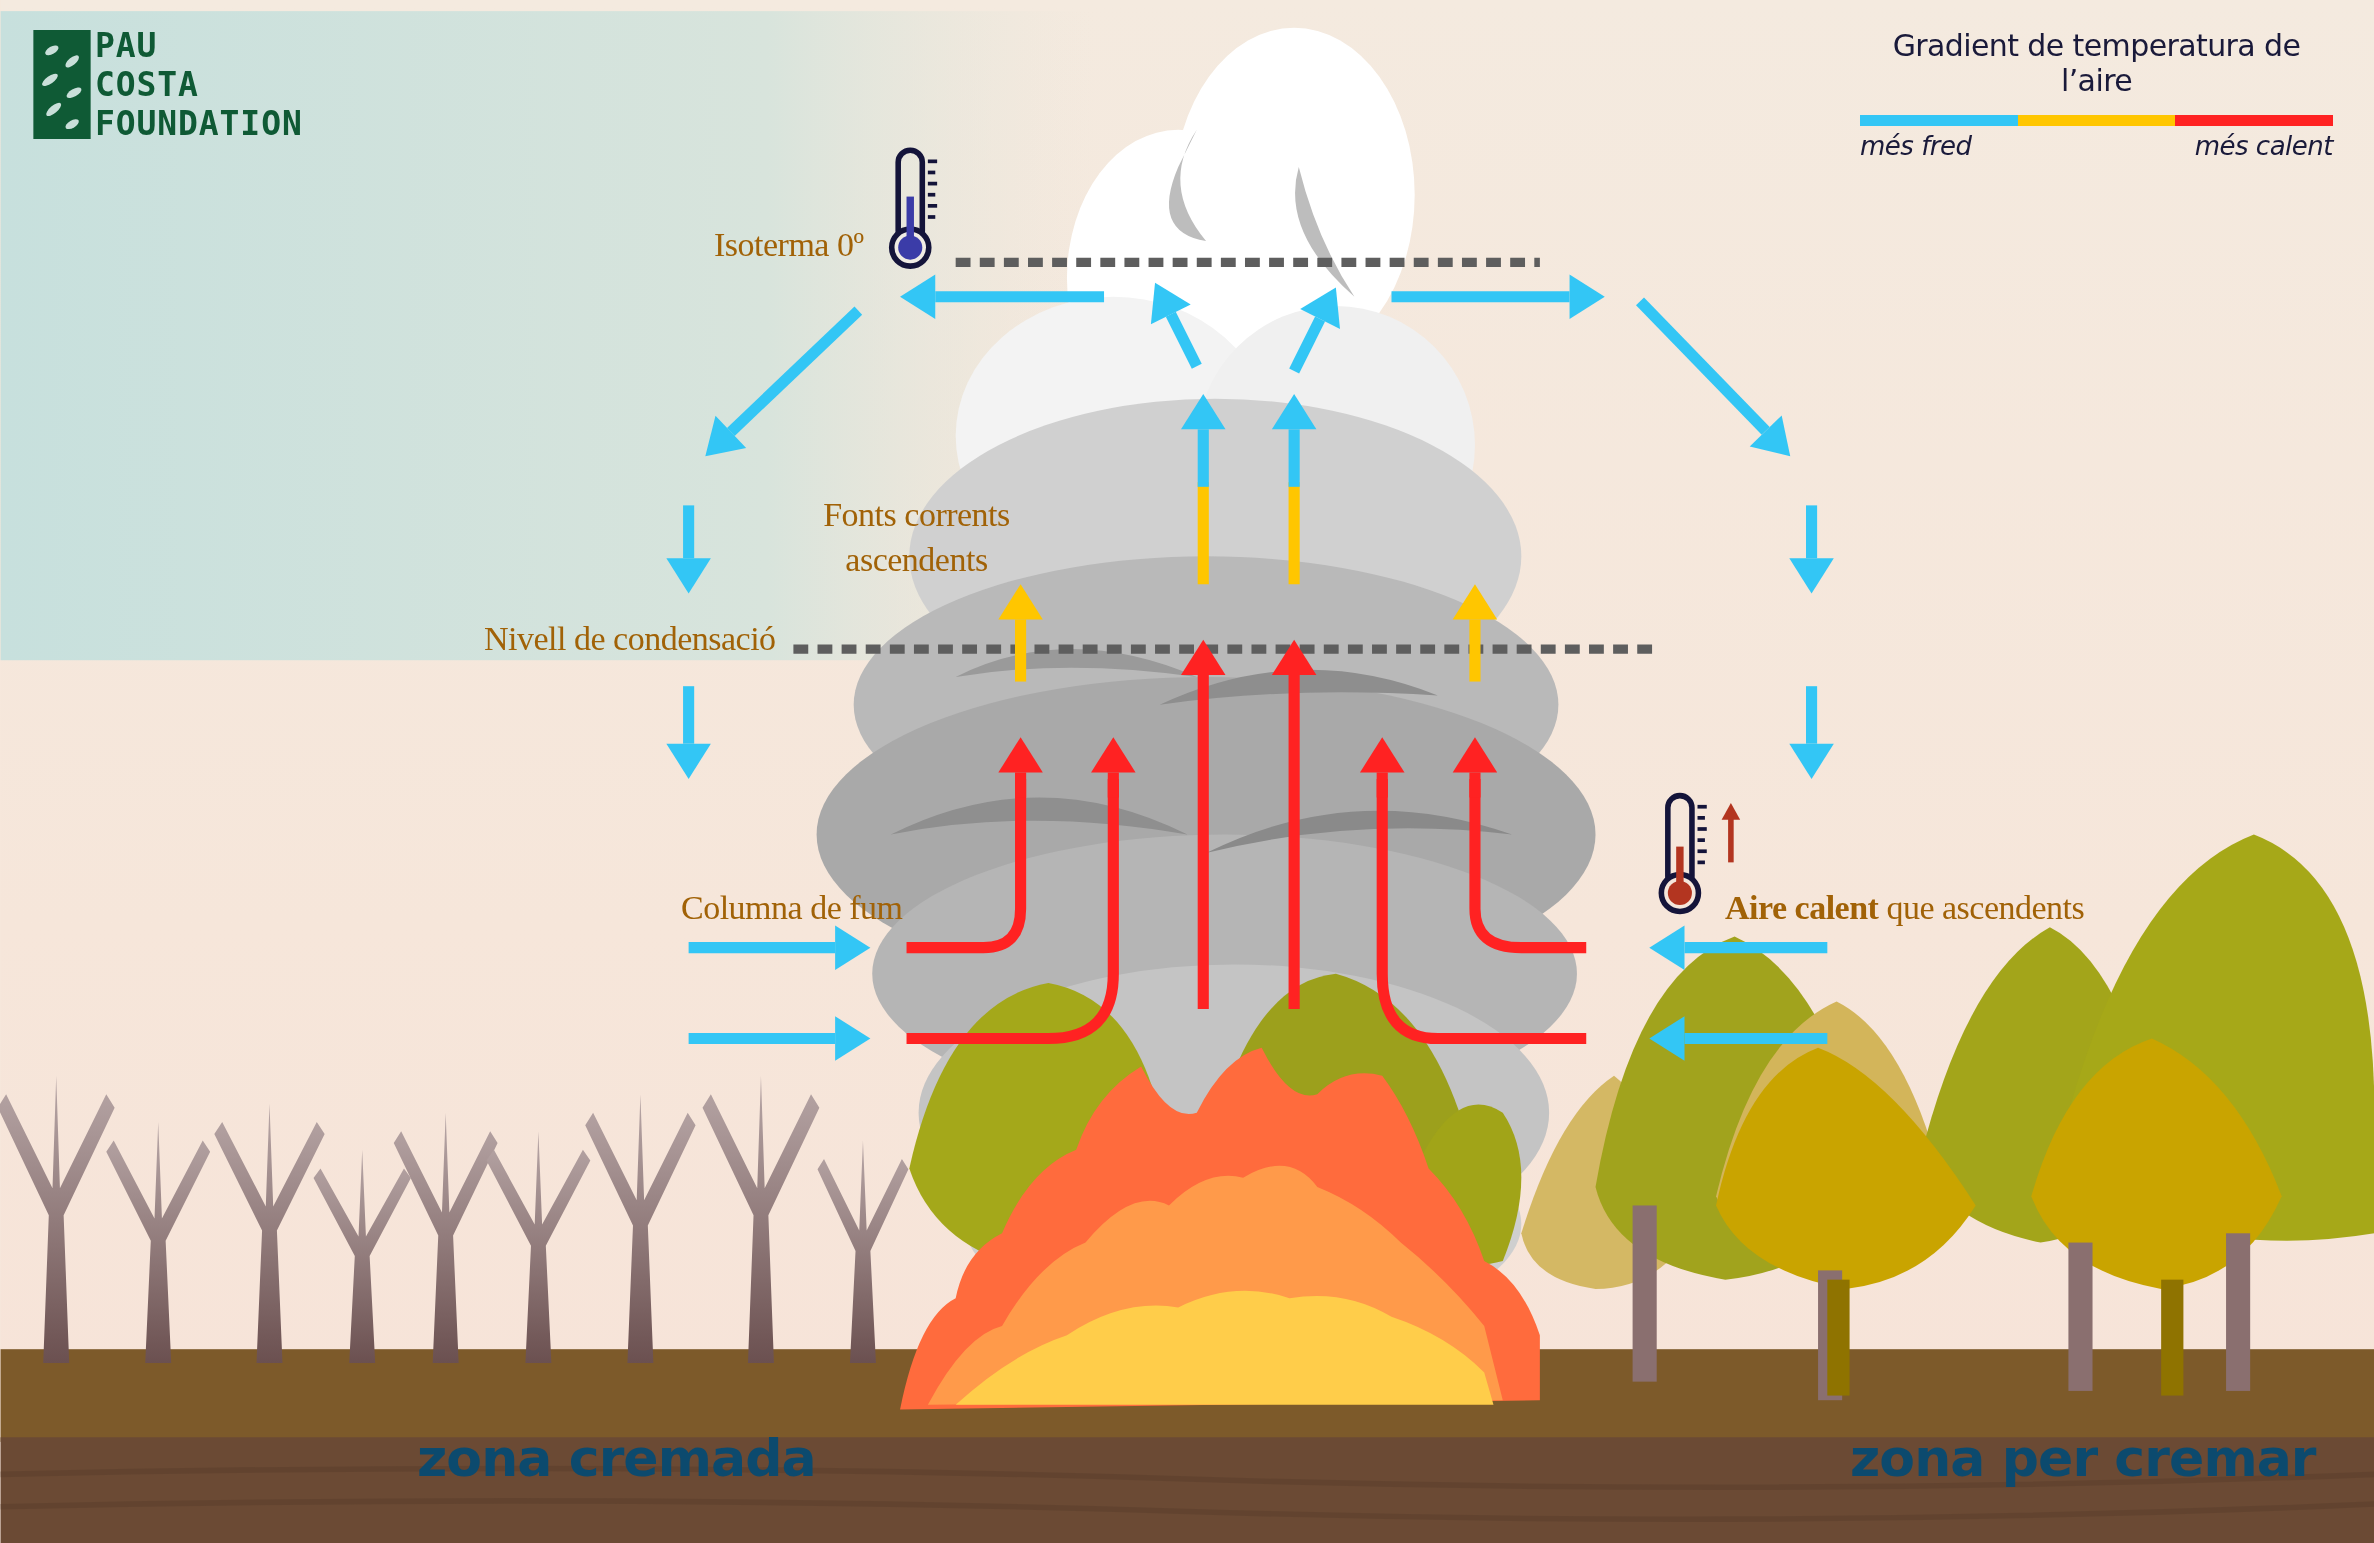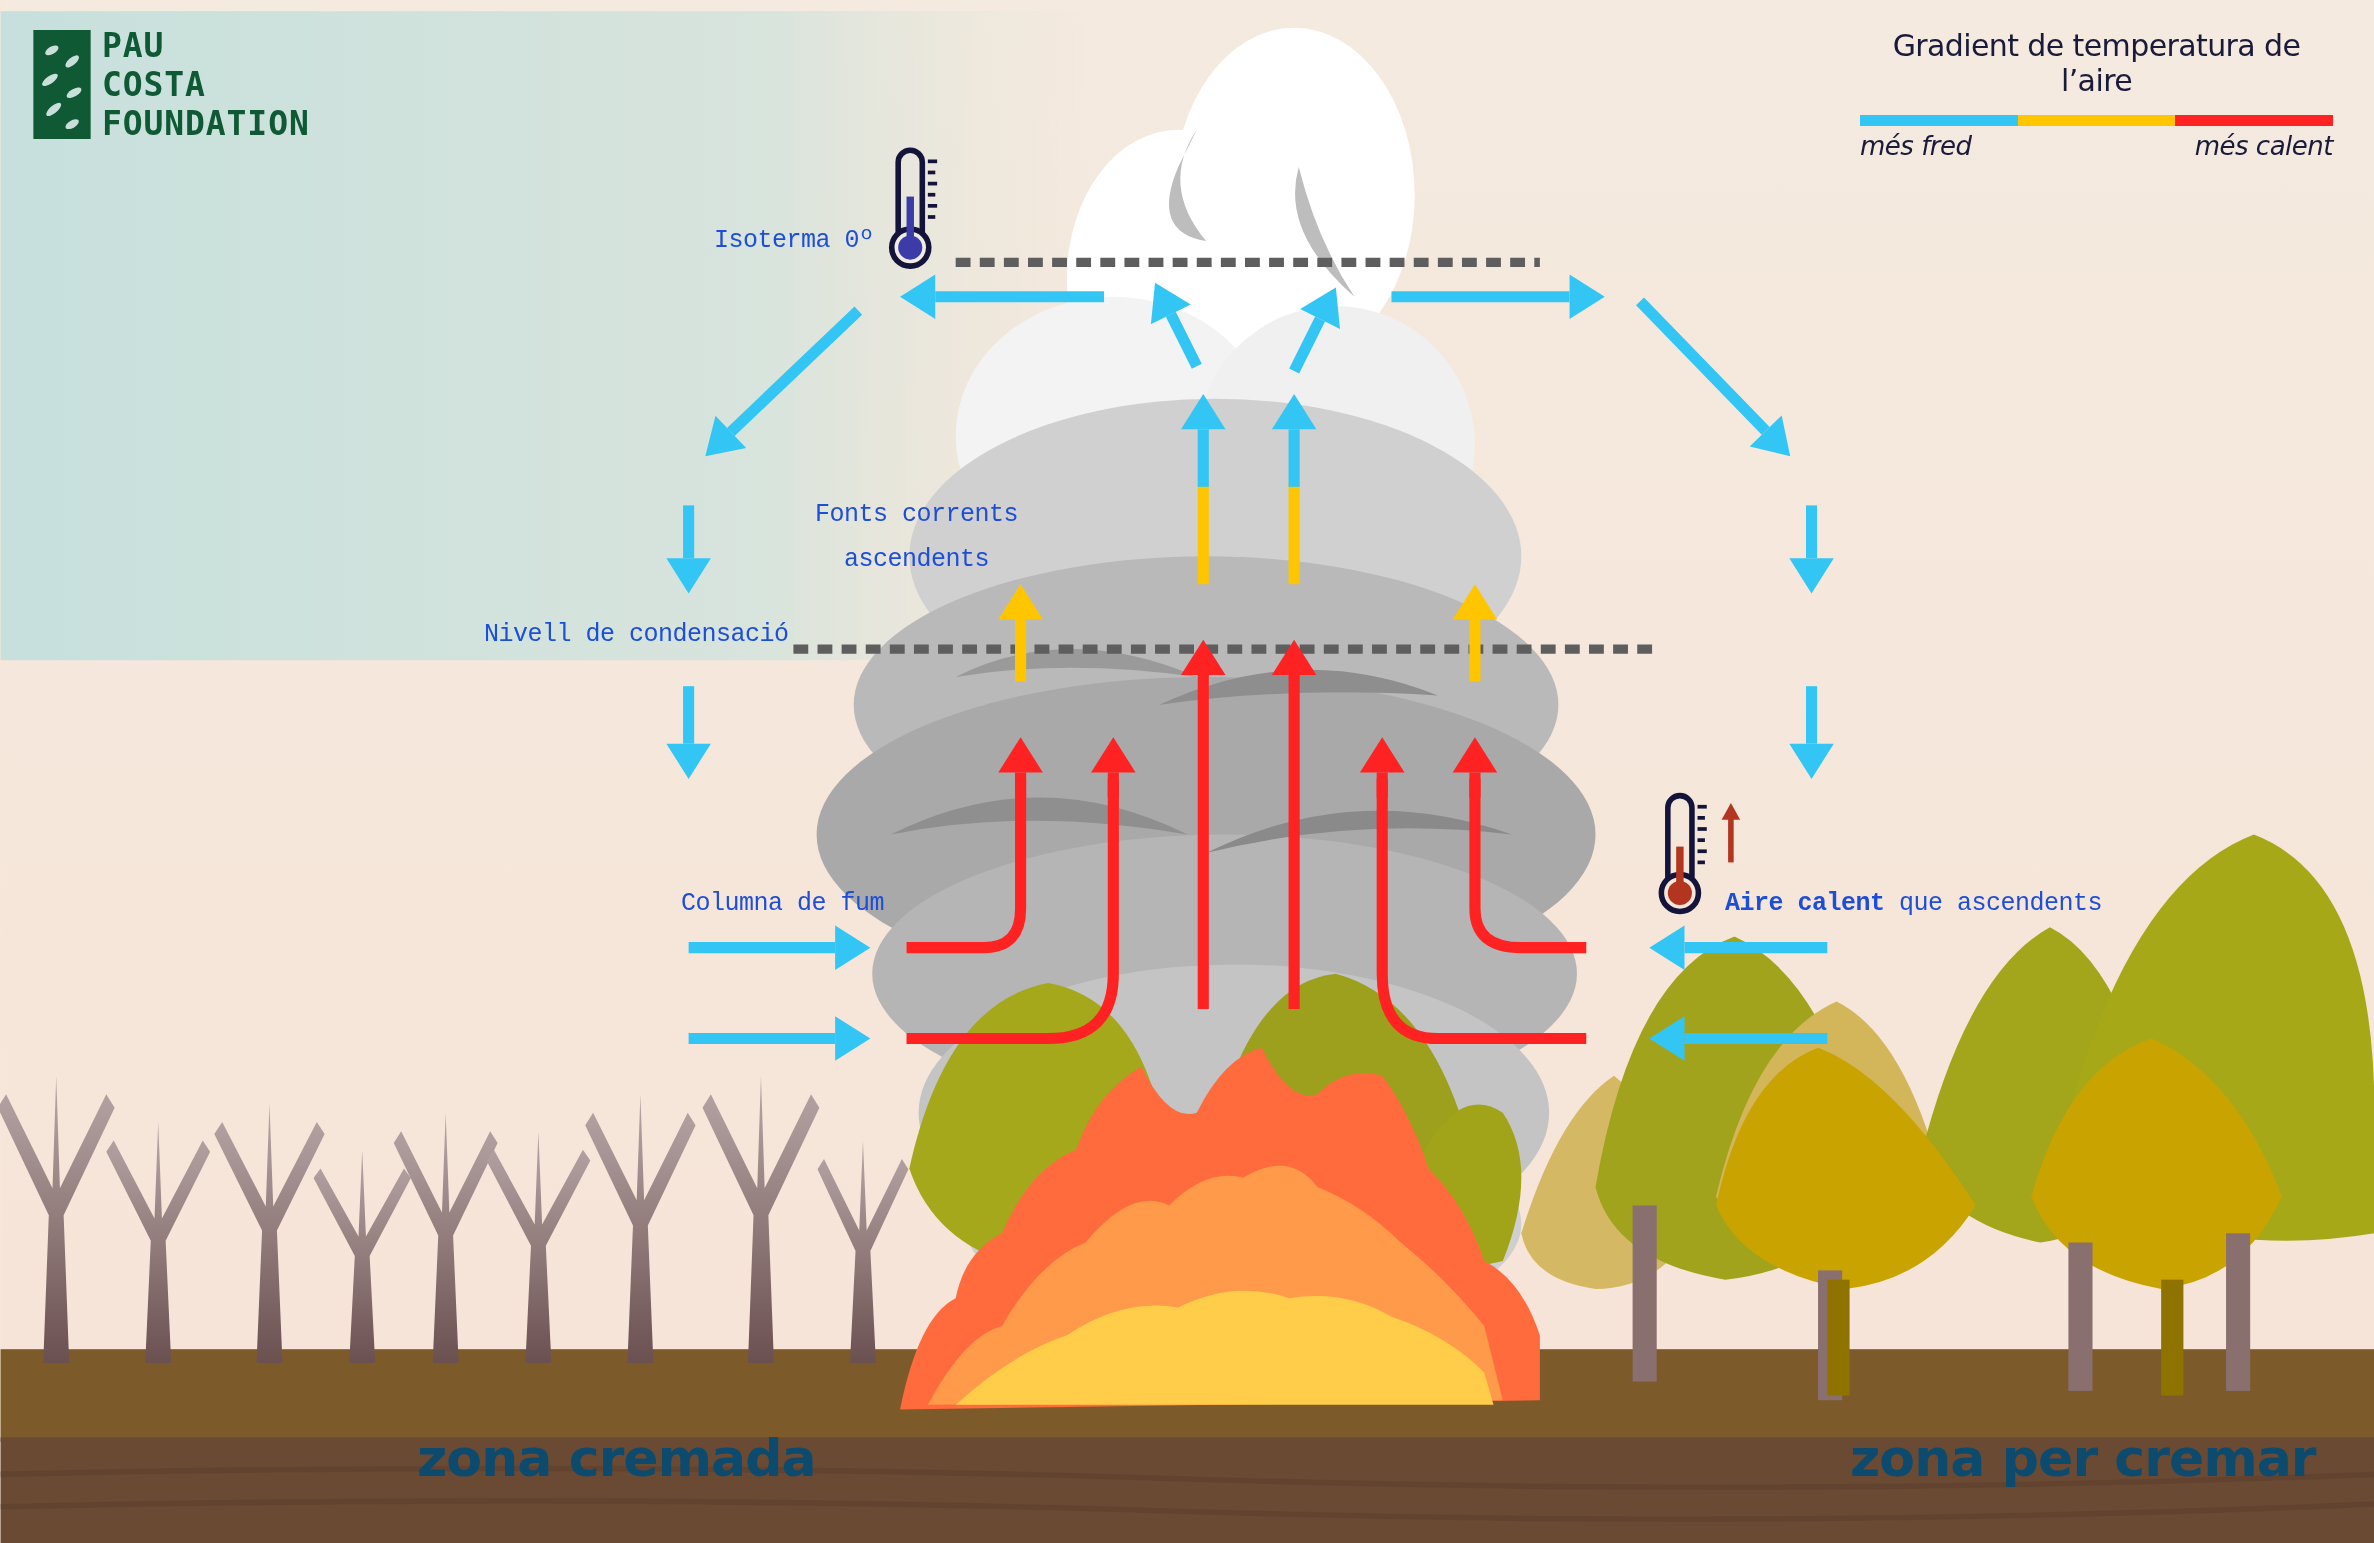--- a/index.html
+++ b/index.html
@@ -9,7 +9,7 @@
   .label { position:absolute; color:#1d4ed8; font-family:Liberation Mono, monospace; font-weight:300; font-size:25px; white-space:nowrap; letter-spacing:-0.5px; }
   .center { text-align:center; }
   .zone { position:absolute; color:#0c4a6e; font-family:"DejaVu Sans", sans-serif; font-weight:bold; font-size:52px; letter-spacing:-0.9px; white-space:nowrap; }
-  .logo { position:absolute; left:33px; top:26px; display:flex; align-items:center; gap:11px; }
+  .logo { position:absolute; left:33px; top:26px; display:flex; align-items:center; gap:4px; }
   .logo-text { color:#0f5a35; font-family:"DejaVu Sans Mono", monospace; font-weight:bold; font-size:33px; line-height:39px; letter-spacing:0.9px; }
   .legend { position:absolute; left:1824px; top:28px; width:473px;margin-left:36px; }
   .legend-title { font-family:"DejaVu Sans", sans-serif; font-size:30px; color:#1a1a3a; text-align:center; letter-spacing:-0.6px; }

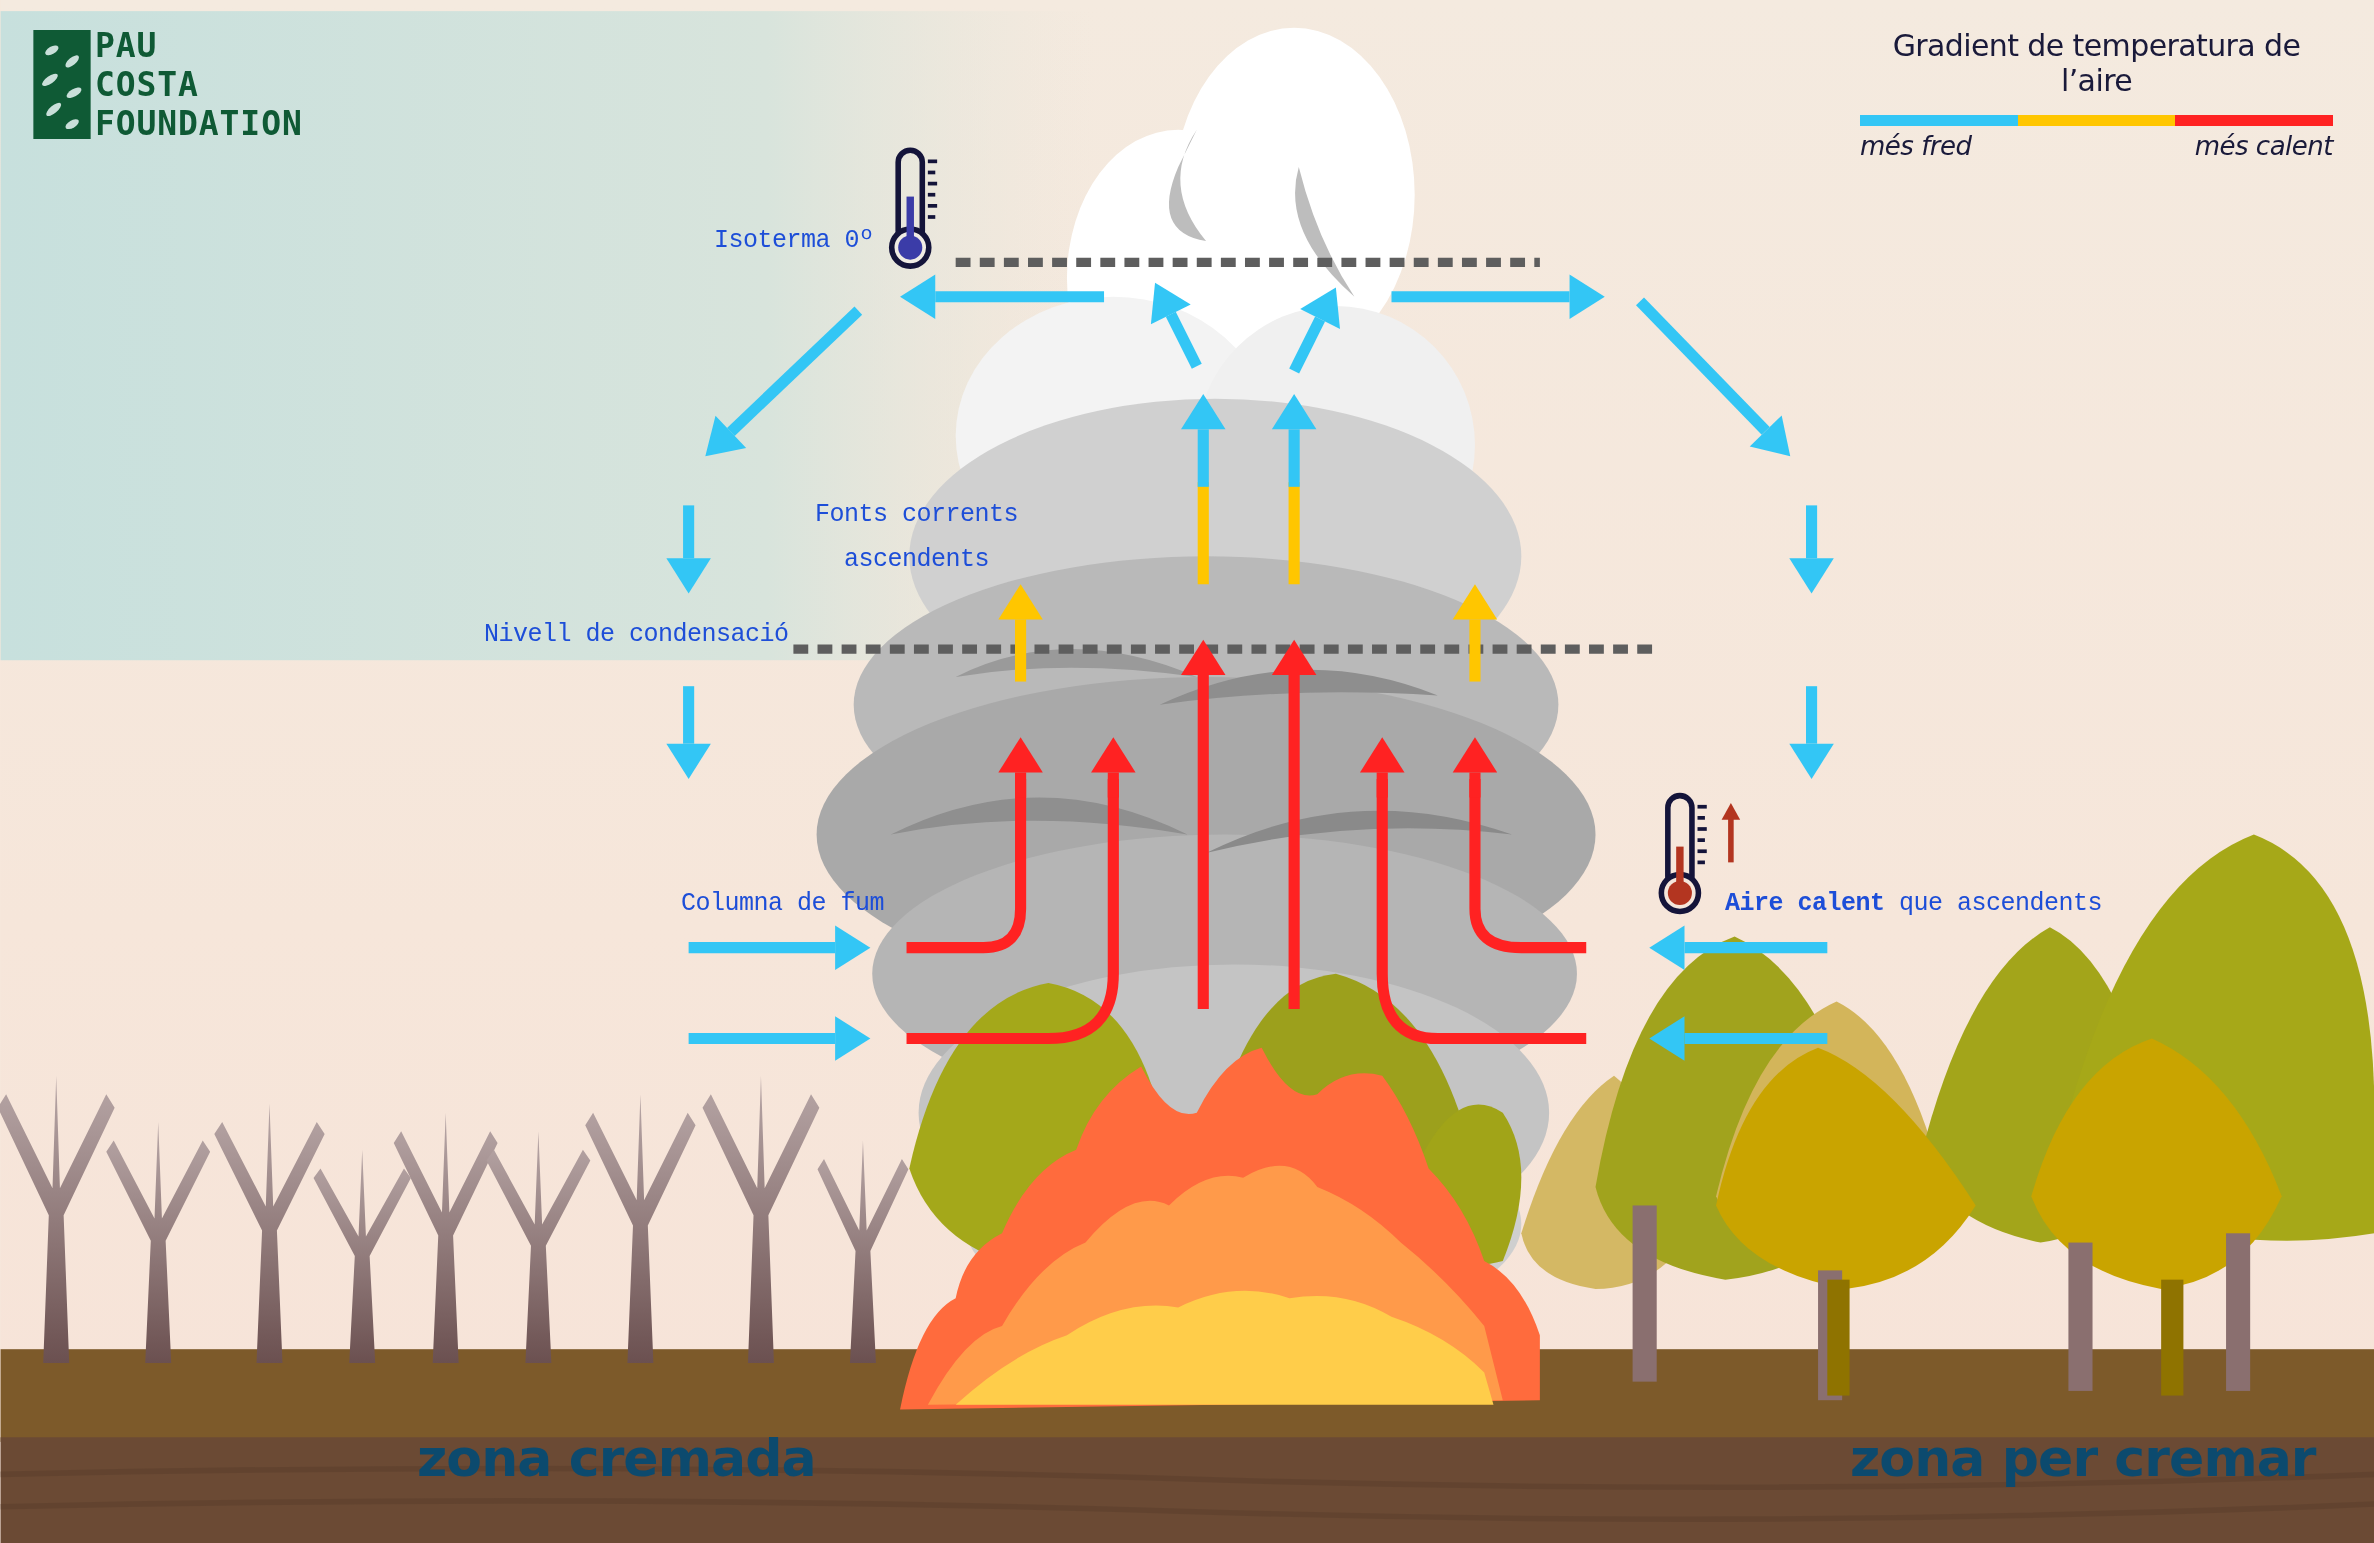--- a/index.html
+++ b/index.html
@@ -6,7 +6,7 @@
   body { width:2375px; height:1543px; overflow:hidden; background:#f6e8dc; font-family:"Liberation Sans", sans-serif; }
   #stage { position:relative; width:2375px; height:1543px; overflow:hidden; }
   #scene { position:absolute; left:0; top:0; width:2375px; height:1543px; }
-  .label { position:absolute; color:#1d4ed8; font-family:Liberation Mono, monospace; font-weight:300; font-size:25px; white-space:nowrap; letter-spacing:-0.5px; }
+  .label { position:absolute; color:#a16207; font-family:Liberation Serif, serif; font-weight:300; font-size:34px; white-space:nowrap; letter-spacing:-0.5px; }
   .center { text-align:center; }
   .zone { position:absolute; color:#0c4a6e; font-family:"DejaVu Sans", sans-serif; font-weight:bold; font-size:52px; letter-spacing:-0.9px; white-space:nowrap; }
   .logo { position:absolute; left:33px; top:26px; display:flex; align-items:center; gap:4px; }

